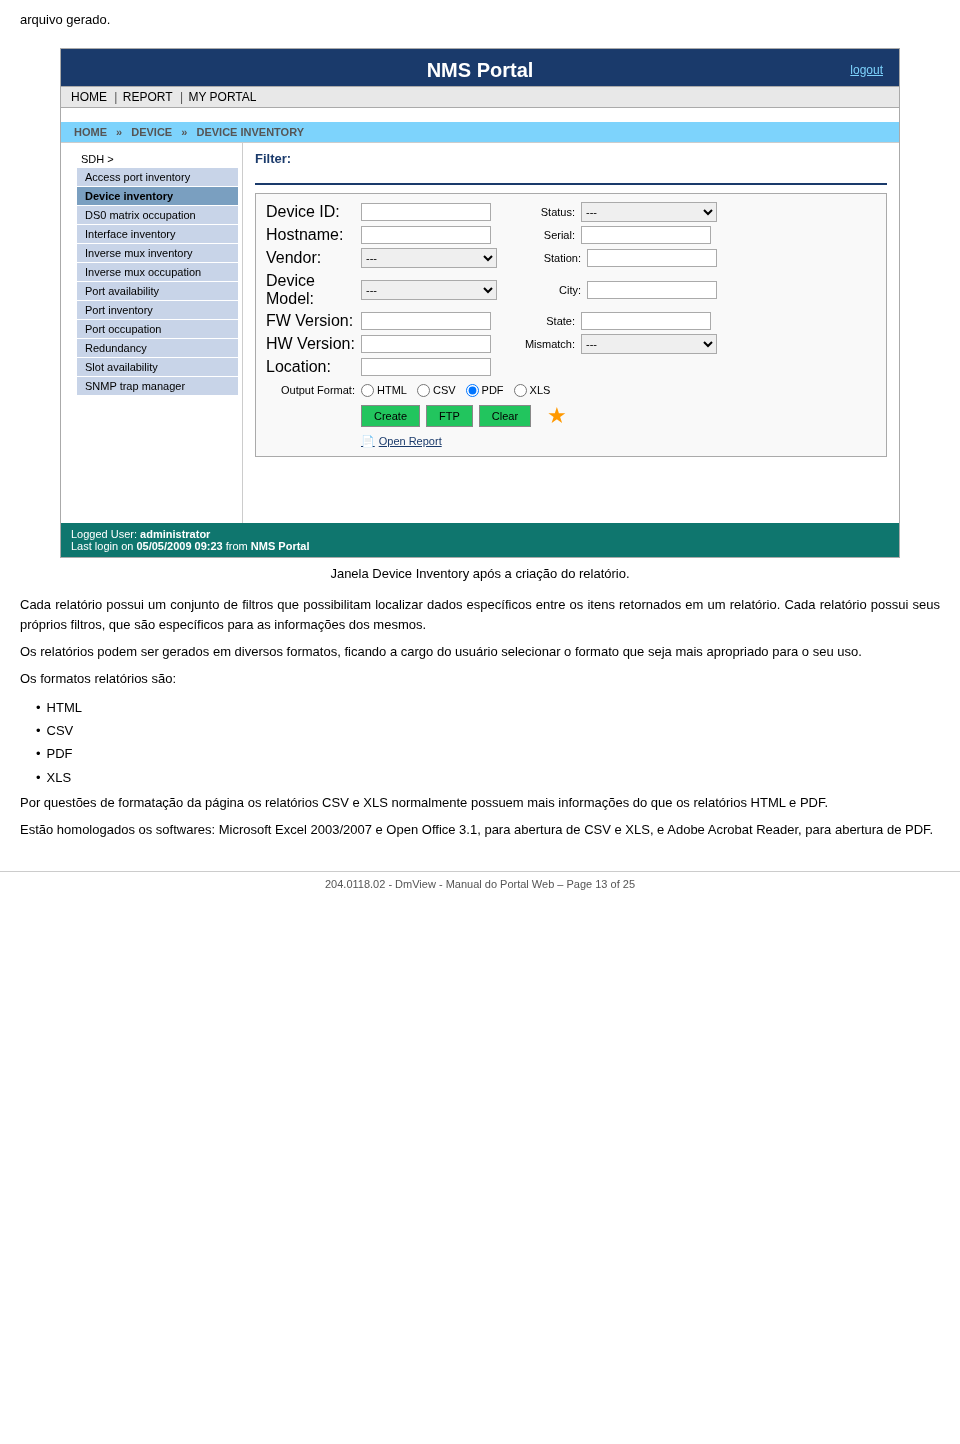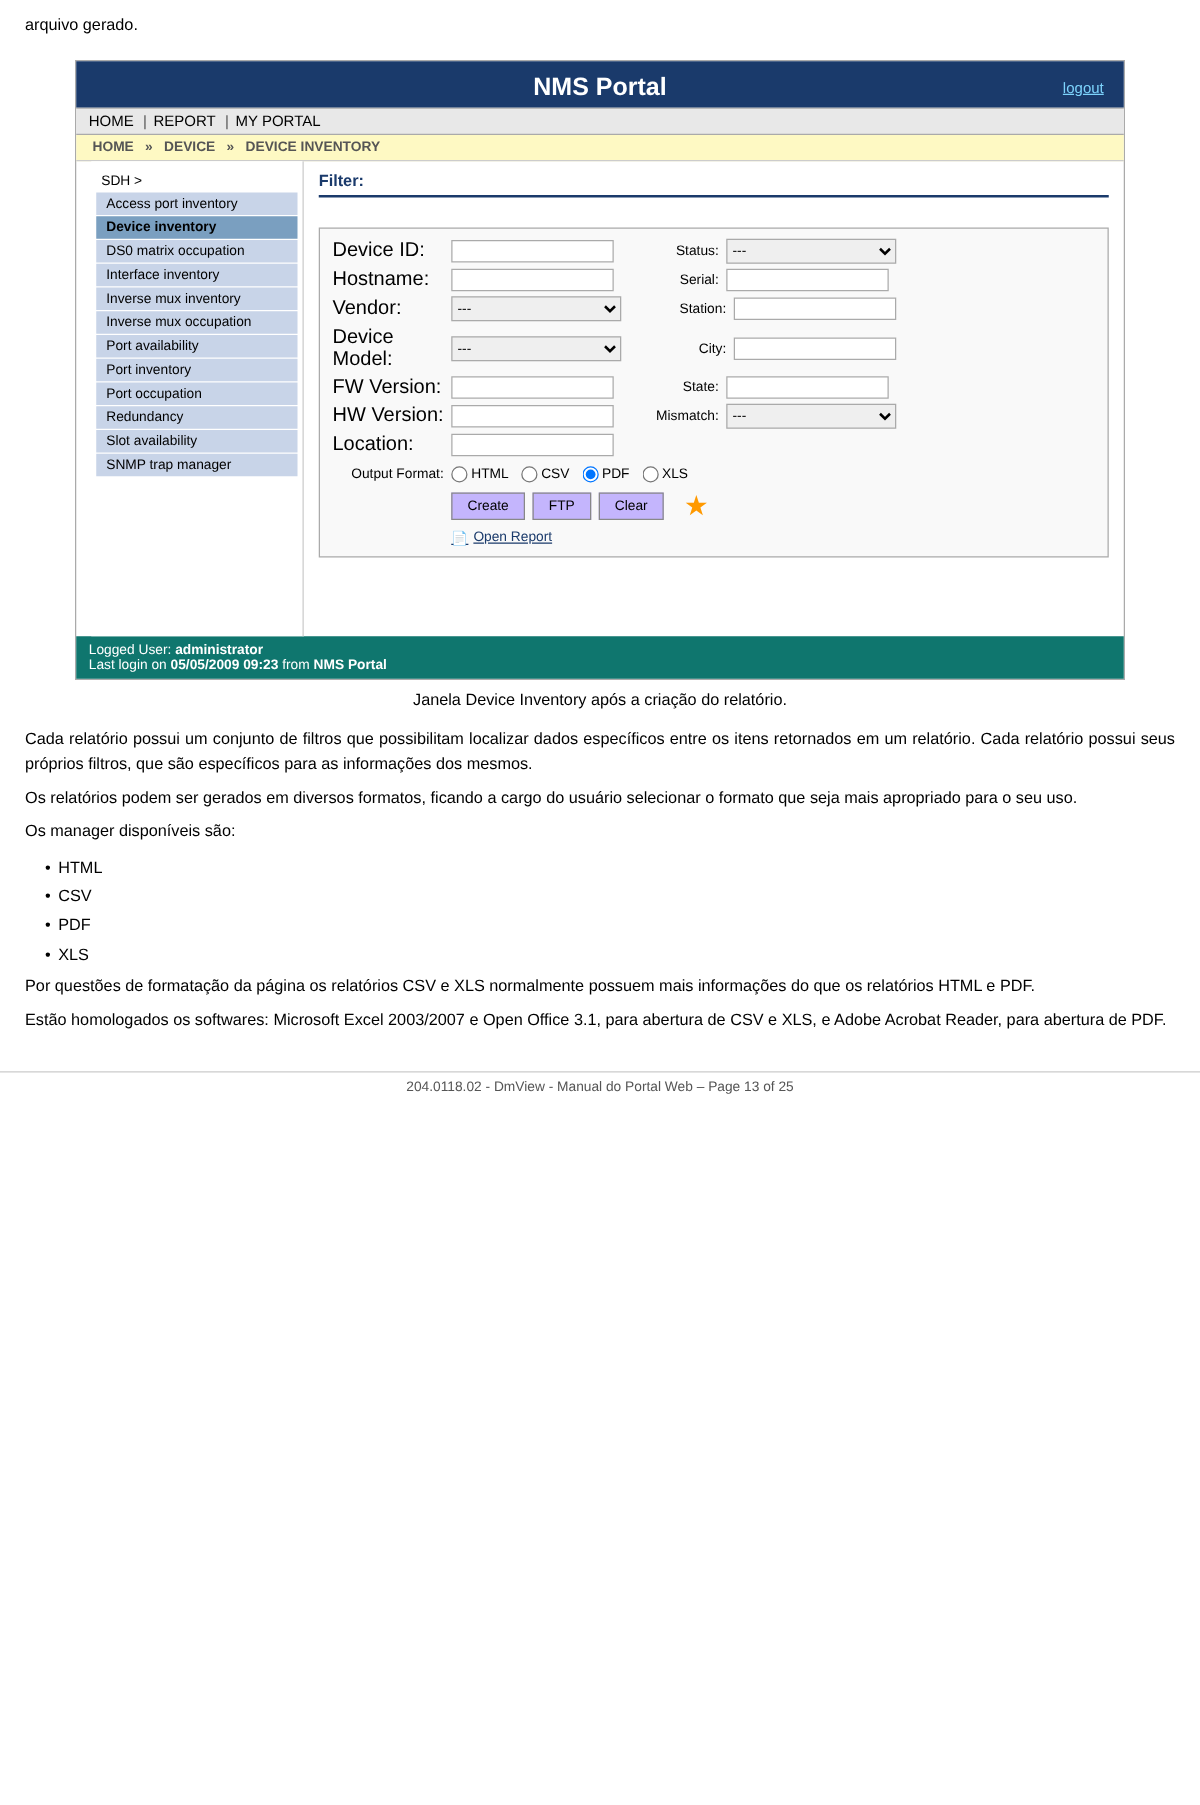--- a/index.html
+++ b/index.html
@@ -72,13 +72,14 @@
 
     
     .breadcrumb {
-      background: #fef9c3;
+      background: #7dd3fc;
       border-bottom: 1px solid #ccc;
       padding: 4px 10px;
       font-size: 11px;
       color: #555;
       text-transform: uppercase;
       font-weight: bold;
+      margin-top: 14px;
     }
     .breadcrumb span {
       margin: 0 3px;

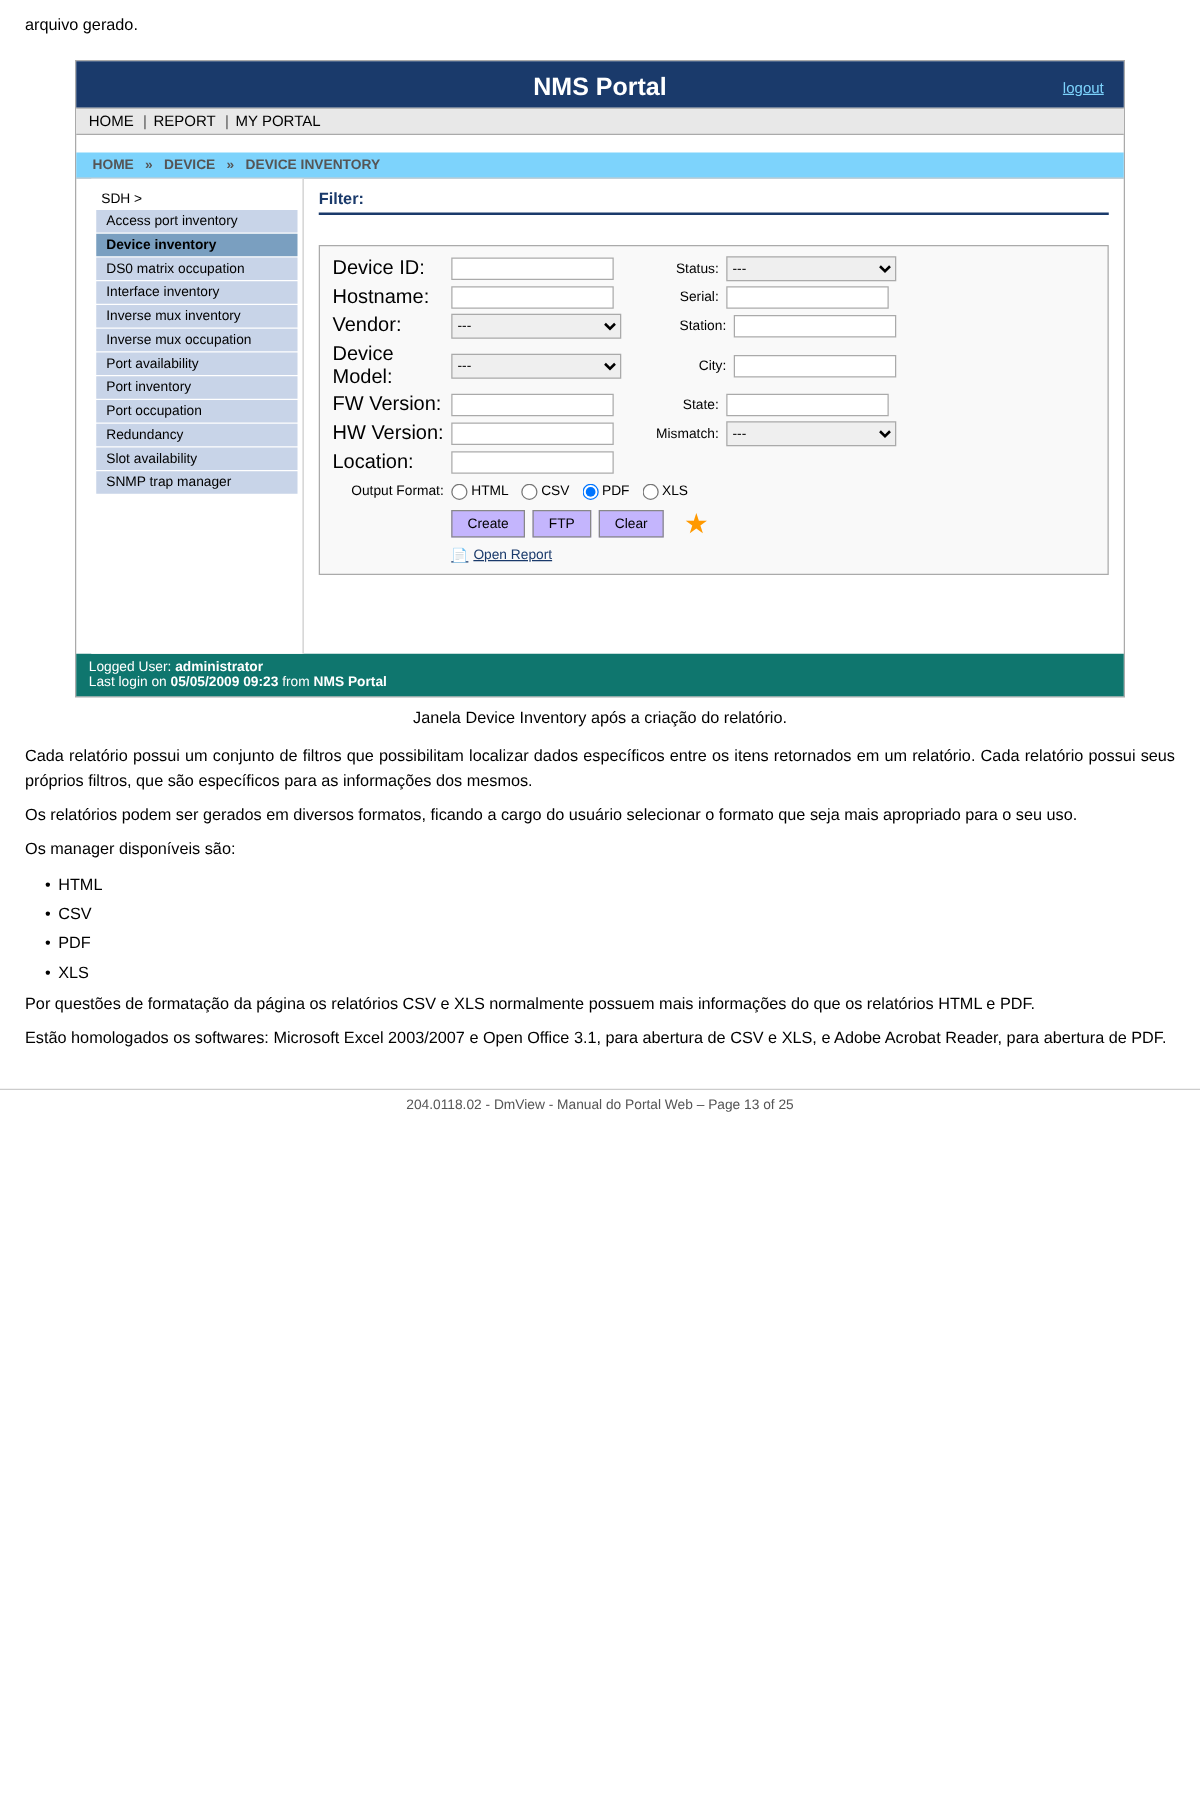--- a/index.html
+++ b/index.html
@@ -130,9 +130,9 @@
       font-size: 13px;
       font-weight: bold;
       color: #1a3a6b;
-      margin-bottom: 24px;
+      margin-bottom: 8px;
       border-bottom: 2px solid #1a3a6b;
-      padding-bottom: 4px;
+      padding-bottom: 17px;
     }
 
     

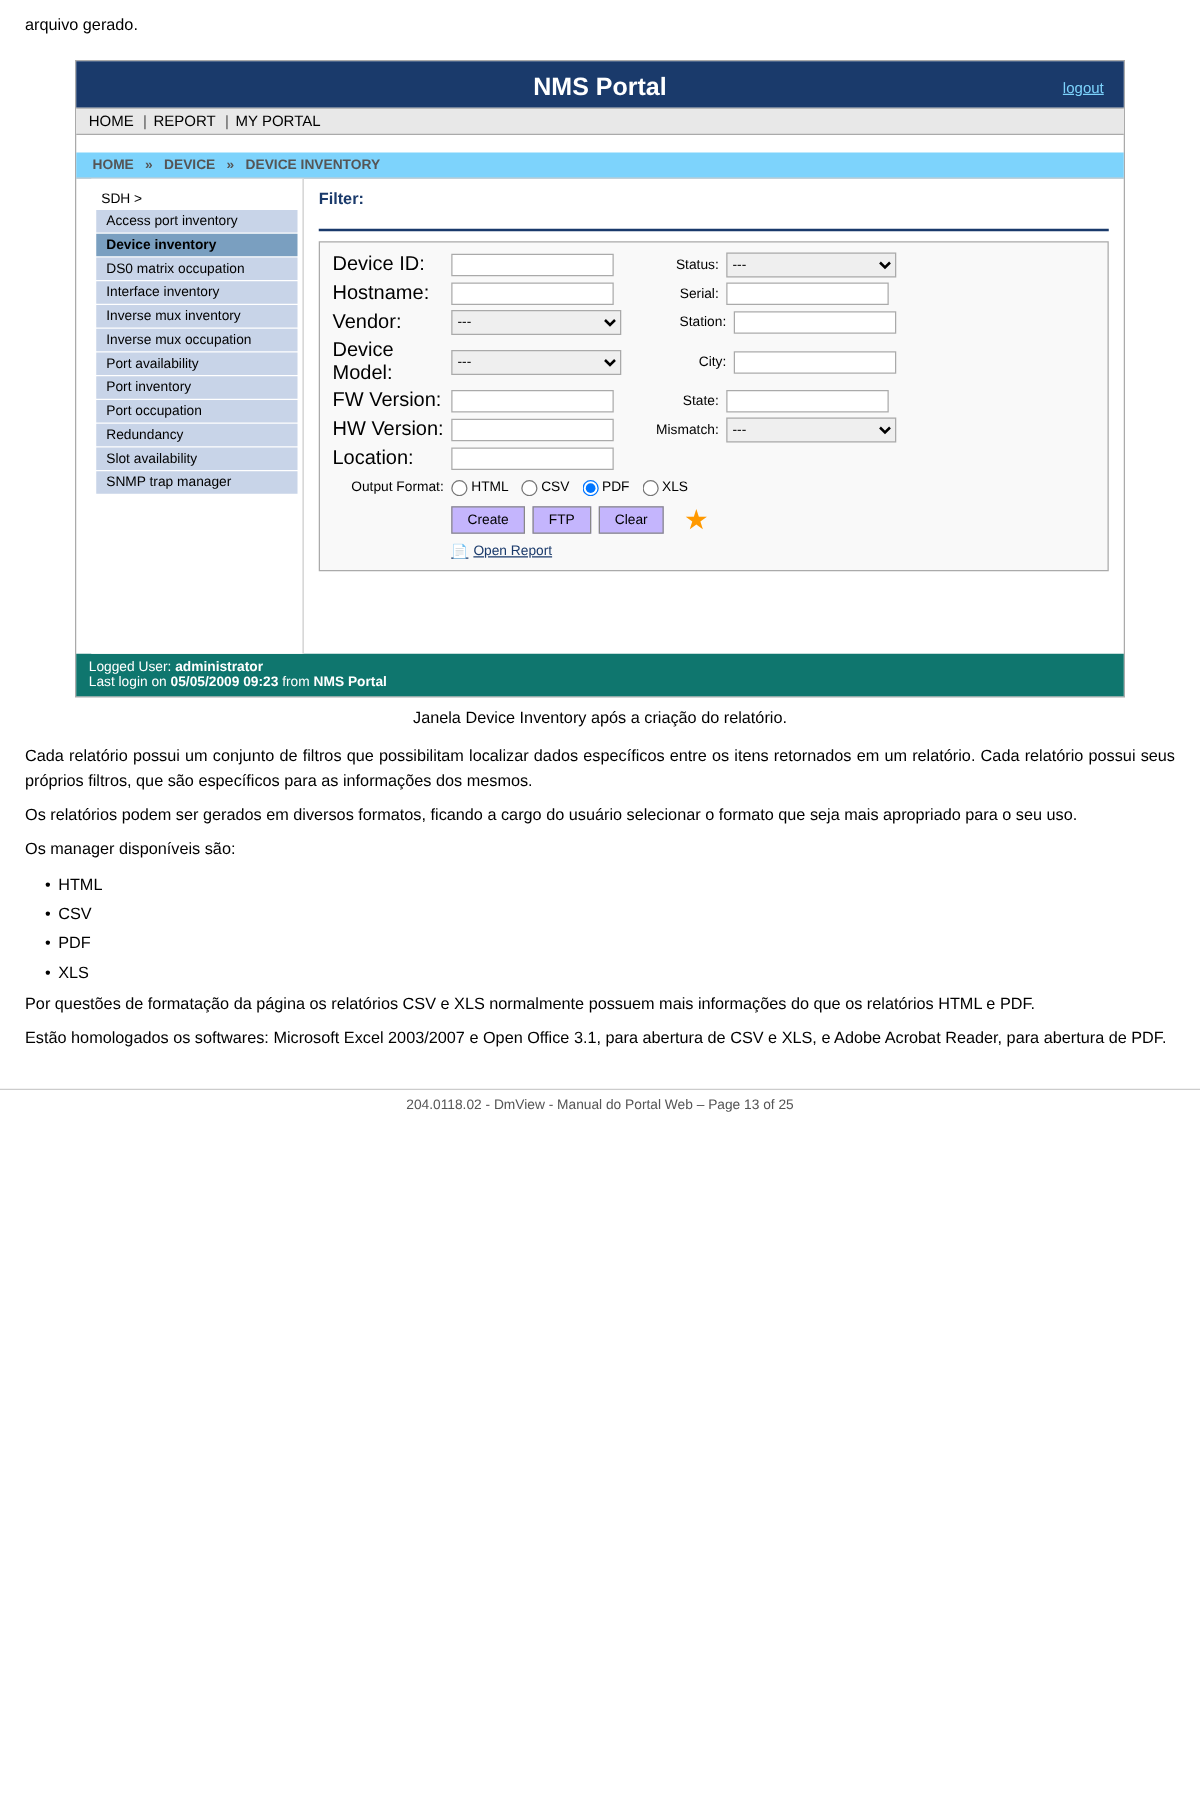--- a/index.html
+++ b/index.html
@@ -224,7 +224,7 @@
       padding: 2px 12px;
       font-size: 11px;
       border: 1px solid #888;
-      background: #c4b5fd;
+      background: #22c55e;
       cursor: pointer;
       height: 22px;
     }

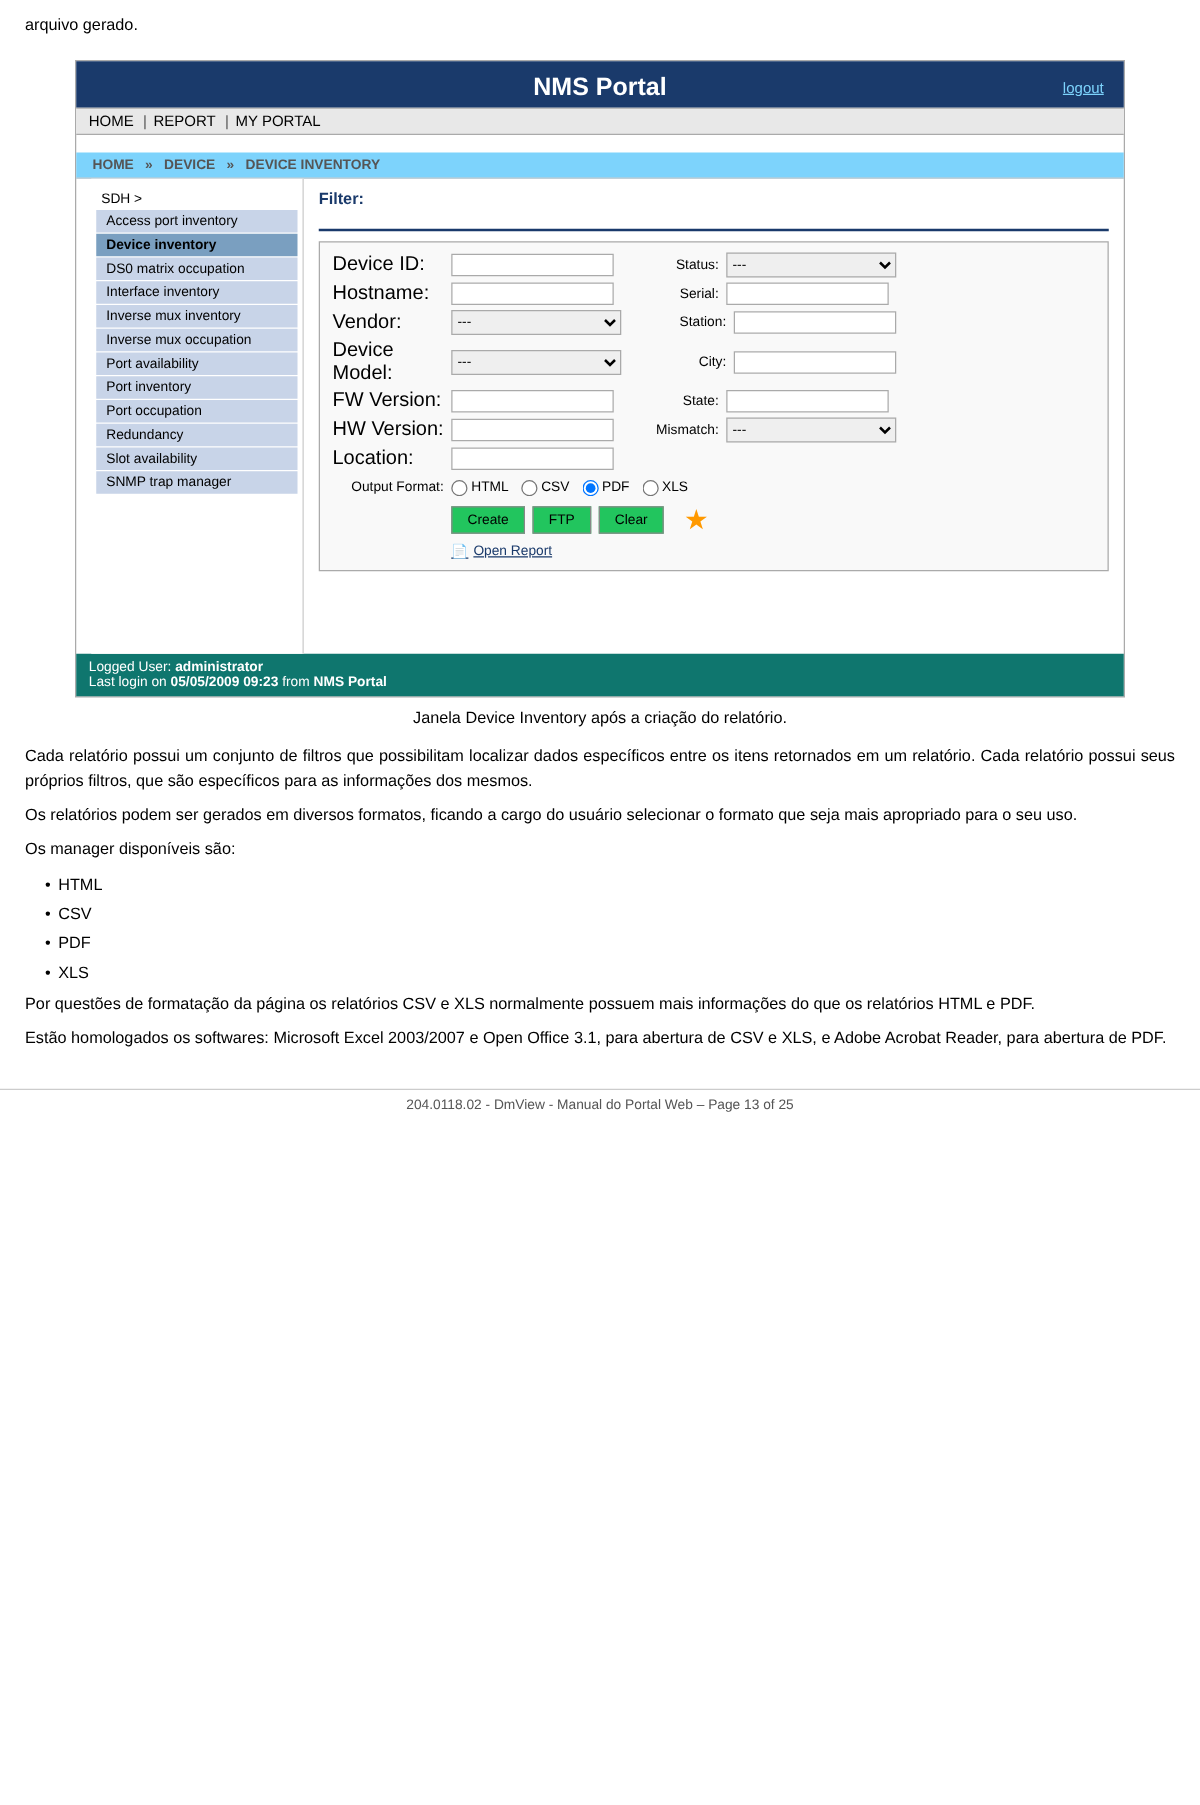--- a/index.html
+++ b/index.html
@@ -478,7 +478,7 @@
   <p class="body-text">
     <span>Os relatórios podem ser gerados em diversos formatos, ficando a cargo do usuário selecionar o formato que seja mais apropriado para o seu uso.</span>
   </p>
-  <p class="body-text">Os manager disponíveis são:</p>
+  <p class="body-text">Os formatos relatórios são:</p>
   <ul class="bullet-list">
     <li>HTML</li>
     <li>CSV</li>

